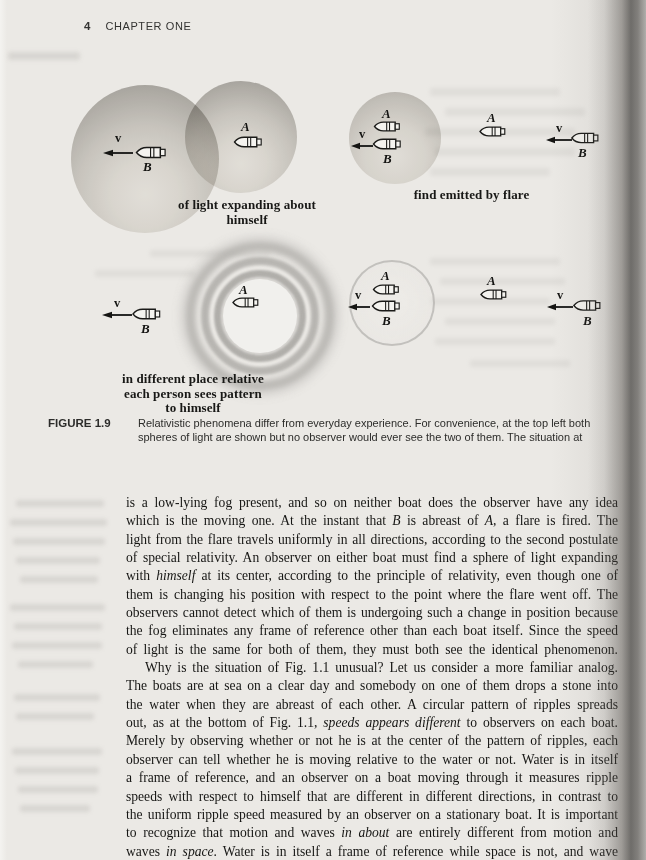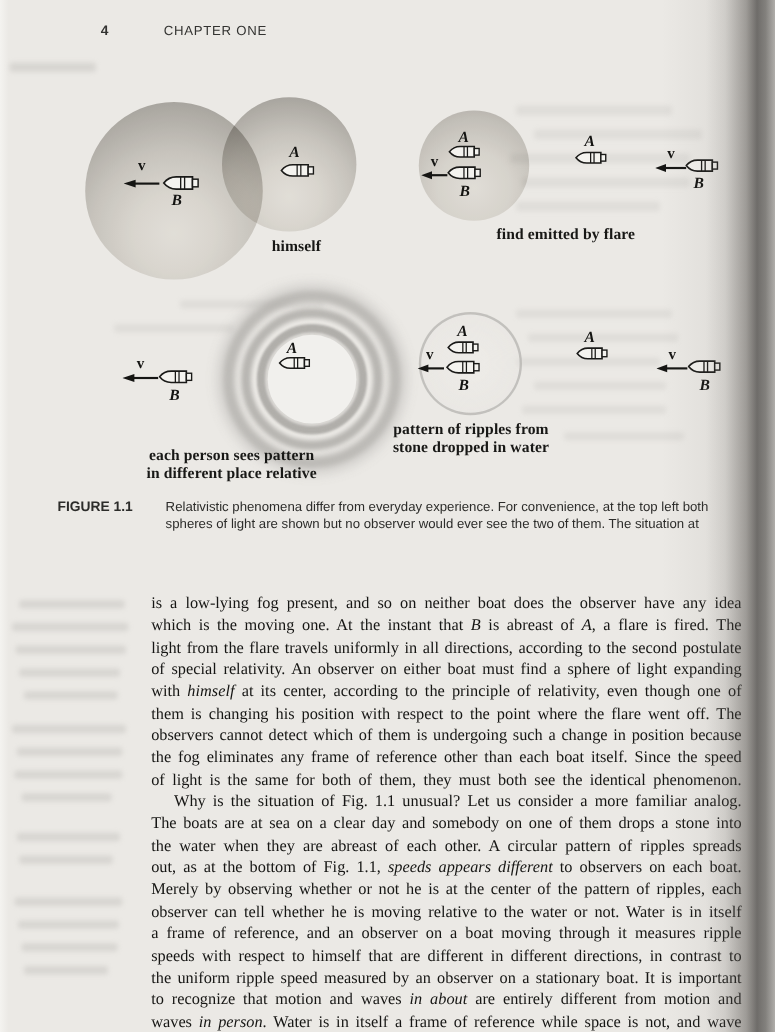--- a/index.html
+++ b/index.html
@@ -22,7 +22,7 @@
   .hdr{position:absolute;top:20px;left:84px;font-family:"Liberation Sans",sans-serif;
     font-size:11.5px;color:#333331;display:flex;gap:15px;align-items:baseline;}
   .hdr .num{font-weight:bold;}
-  .hdr .chap{letter-spacing:.6px;font-size:11px;margin-left:31px;}
+  .hdr .chap{letter-spacing:.6px;font-size:11px;}
   
   .sphere{position:absolute;border-radius:50%;mix-blend-mode:multiply;filter:blur(.5px);
     background:radial-gradient(circle at 50% 74%, #f4f3f0 0%, #eceae6 25%, #d8d6d2 52%, #bcbab6 78%, #a6a4a0 97%);}

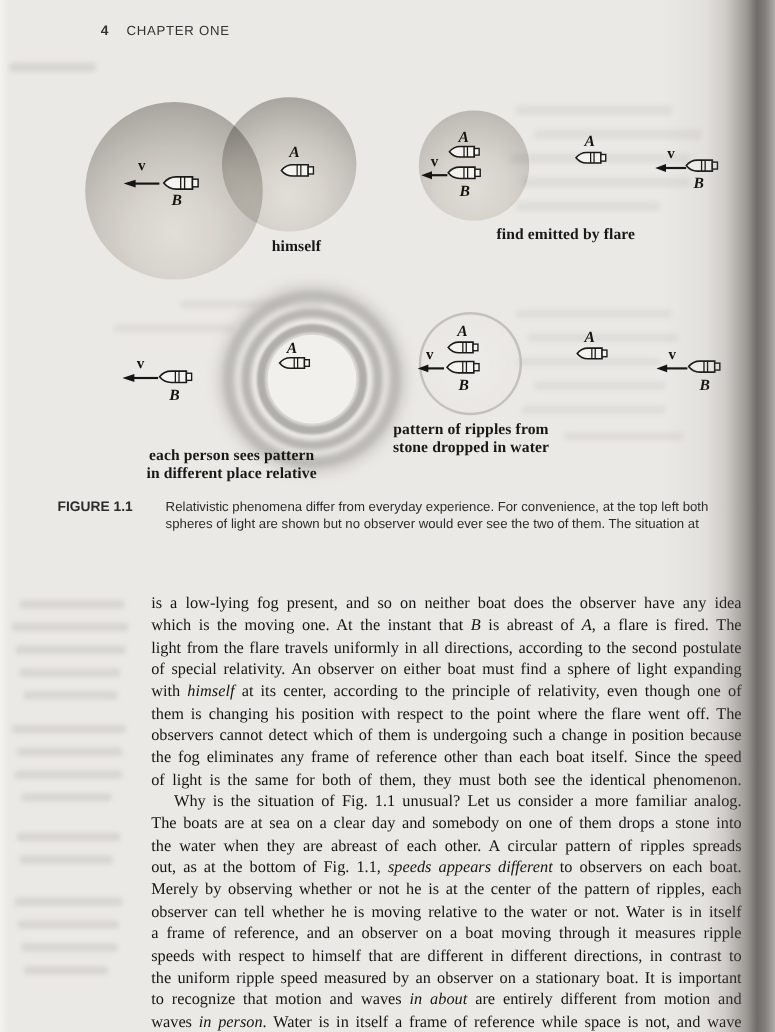--- a/index.html
+++ b/index.html
@@ -222,6 +222,7 @@
   <span class="ab" style="left:583px;top:315px;">B</span>
 
   <div class="figlabel" style="left:167px;top:198px;width:160px;">
+    <div>of light expanding about</div>
     <div>himself</div>
   </div>
   <div class="figlabel" style="left:404px;top:188px;width:135px;">

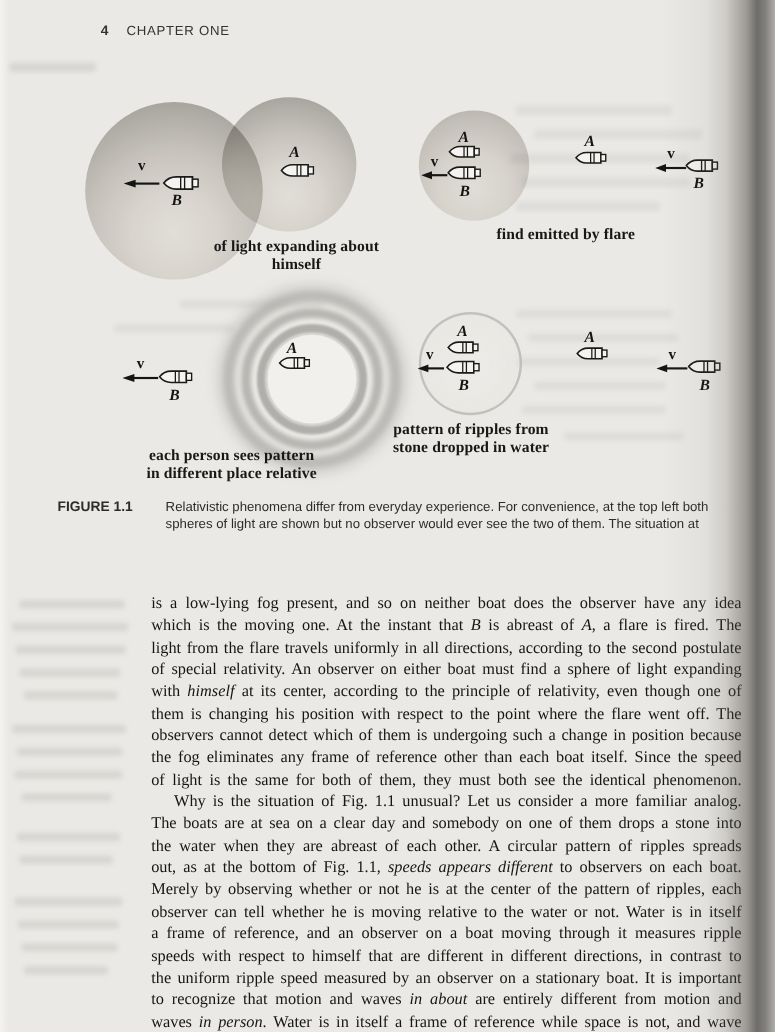--- a/index.html
+++ b/index.html
@@ -232,10 +232,6 @@
     <div>each person sees pattern</div>
     <div>in different place relative</div>
   </div>
-  <div class="figlabel" style="left:325px;top:351px;width:135px;">
-    <div>pattern of ripples from</div>
-    <div>stone dropped in water</div>
-  </div>
 
   <div class="caplabel">FIGURE 1.1</div>
   <div class="captext">

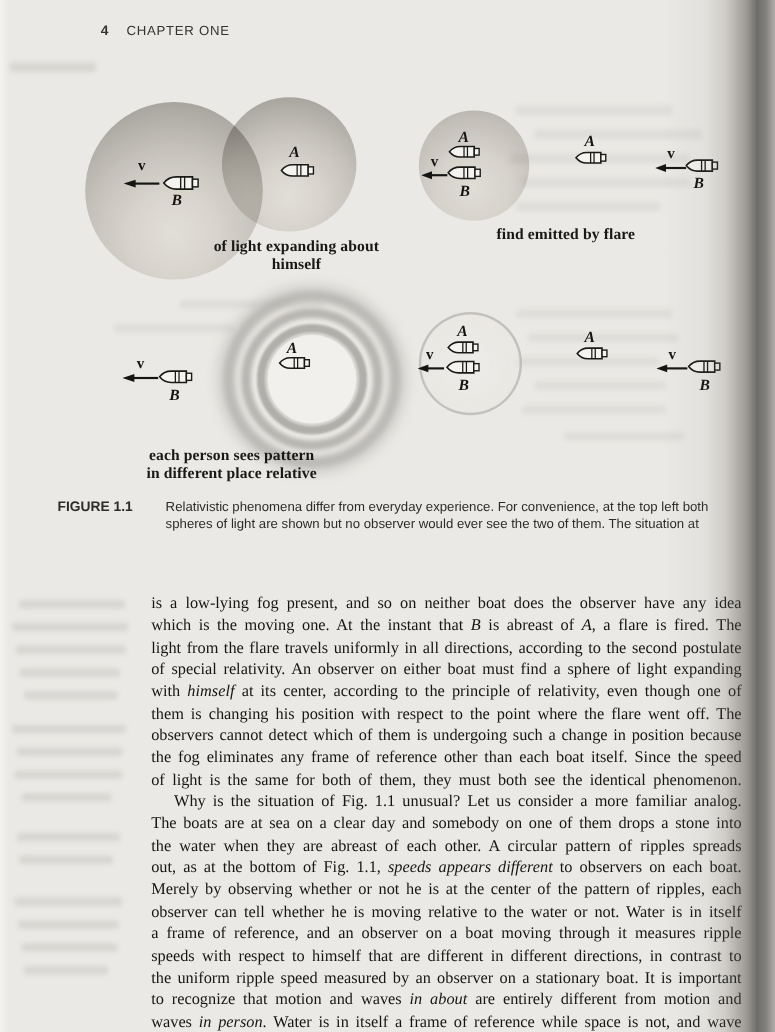--- a/index.html
+++ b/index.html
@@ -229,8 +229,8 @@
     <div>find emitted by flare</div>
   </div>
   <div class="figlabel" style="left:113px;top:372px;width:160px;">
+    <div>in different place relative</div>
     <div>each person sees pattern</div>
-    <div>in different place relative</div>
   </div>
 
   <div class="caplabel">FIGURE 1.1</div>

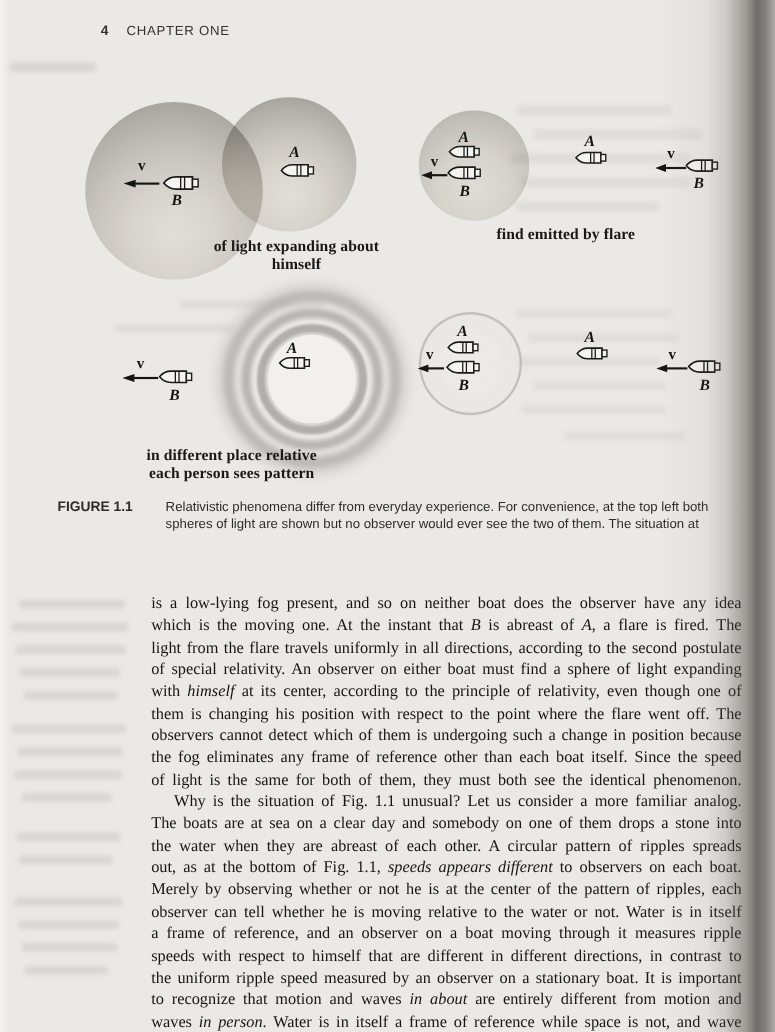--- a/index.html
+++ b/index.html
@@ -231,6 +231,7 @@
   <div class="figlabel" style="left:113px;top:372px;width:160px;">
     <div>in different place relative</div>
     <div>each person sees pattern</div>
+    <div>to himself</div>
   </div>
 
   <div class="caplabel">FIGURE 1.1</div>

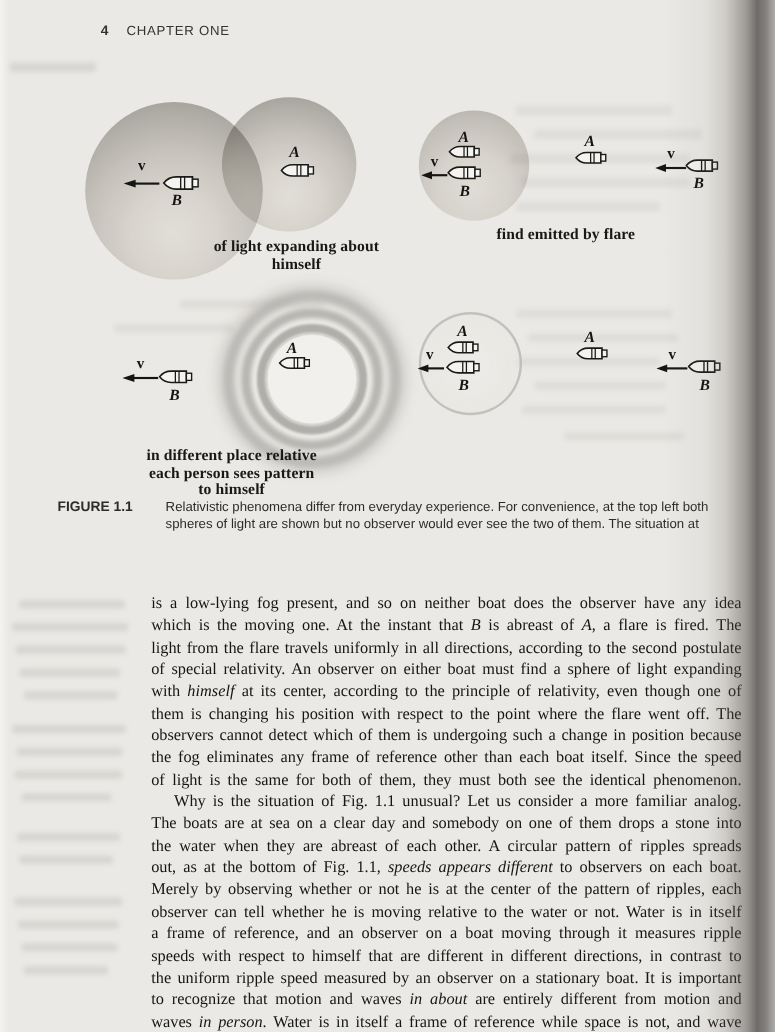--- a/index.html
+++ b/index.html
@@ -234,7 +234,7 @@
     <div>to himself</div>
   </div>
 
-  <div class="caplabel">FIGURE 1.1</div>
+  <div class="caplabel">FIGURE 1.9</div>
   <div class="captext">
     <div>Relativistic phenomena differ from everyday experience. For convenience, at the top left both</div>
     <div>spheres of light are shown but no observer would ever see the two of them. The situation at</div>

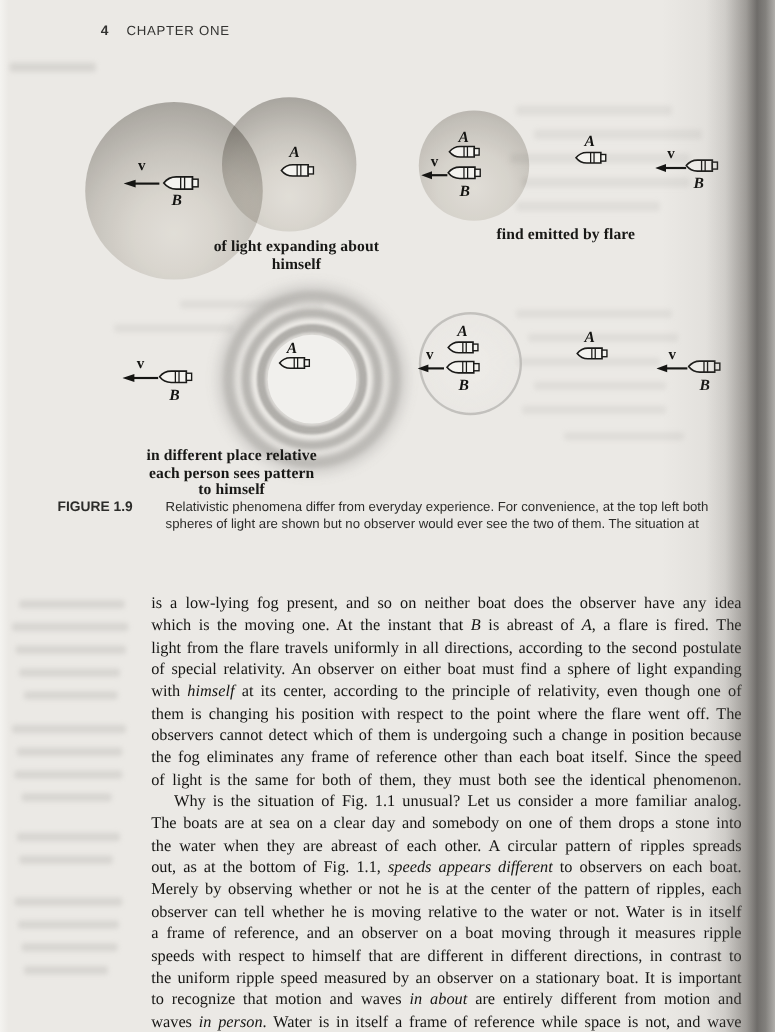--- a/index.html
+++ b/index.html
@@ -260,7 +260,7 @@
     <div class="bline">speeds with respect to himself that are different in different directions, in contrast to</div>
     <div class="bline">the uniform ripple speed measured by an observer on a stationary boat. It is important</div>
     <div class="bline">to recognize that motion and waves <i>in about</i> are entirely different from motion and</div>
-    <div class="bline">waves <i>in person</i>. Water is in itself a frame of reference while space is not, and wave</div>
+    <div class="bline">waves <i>in space</i>. Water is in itself a frame of reference while space is not, and wave</div>
   </div>
 
   <div class="binding-soft"></div>

